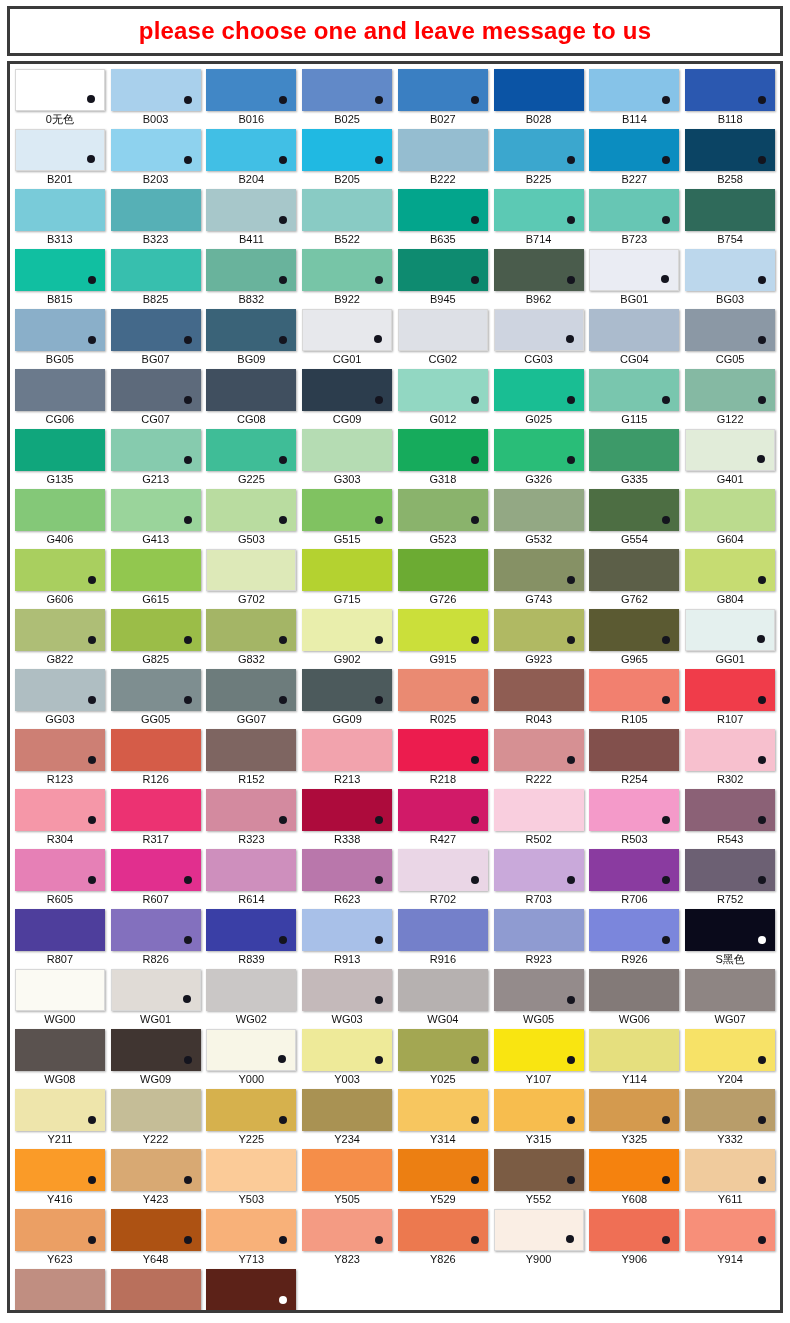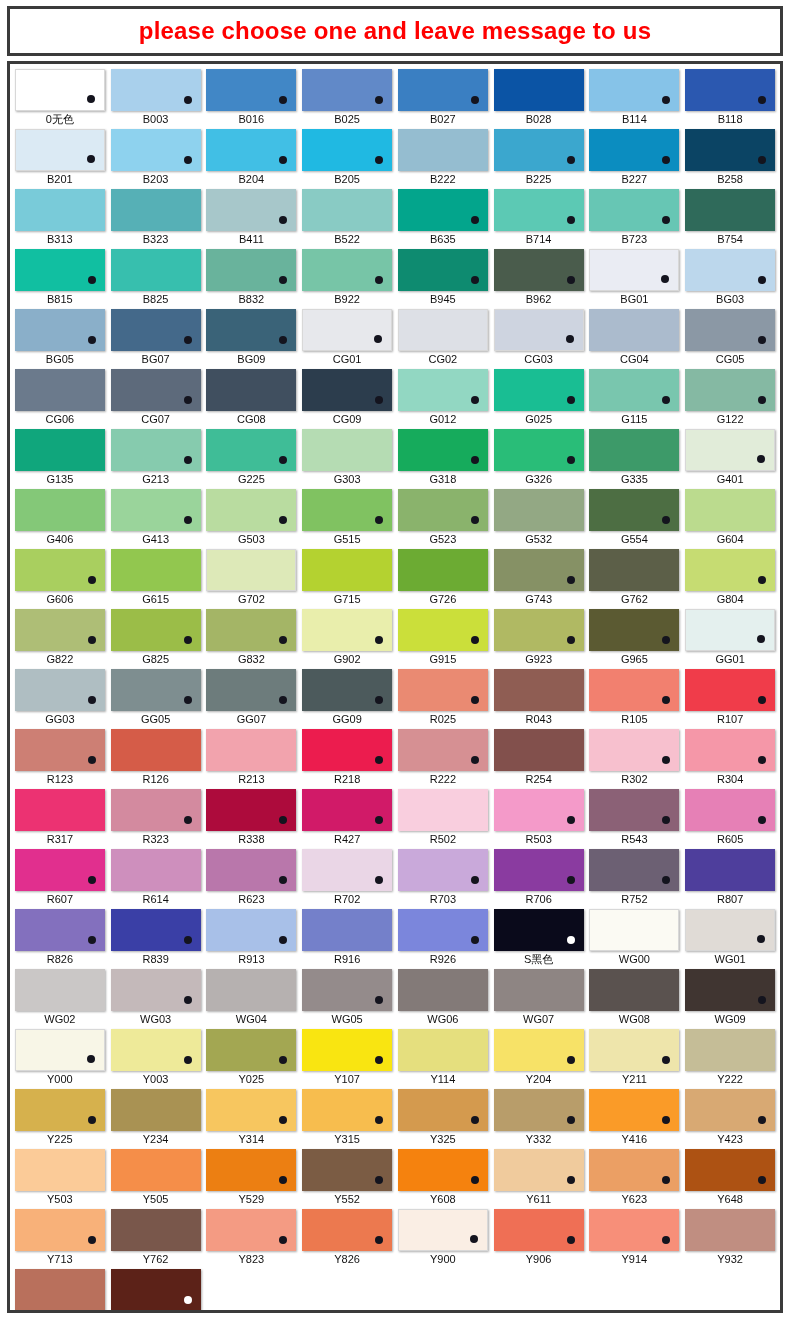--- a/index.html
+++ b/index.html
@@ -596,6 +596,10 @@
           <div class="label">R126</div>
         </div>
         <div class="cell">
+          <div class="chip" style="background: rgb(126, 101, 97);"></div>
+          <div class="label">R152</div>
+        </div>
+        <div class="cell">
           <div class="chip" style="background: rgb(242, 163, 173);"></div>
           <div class="label">R213</div>
         </div>

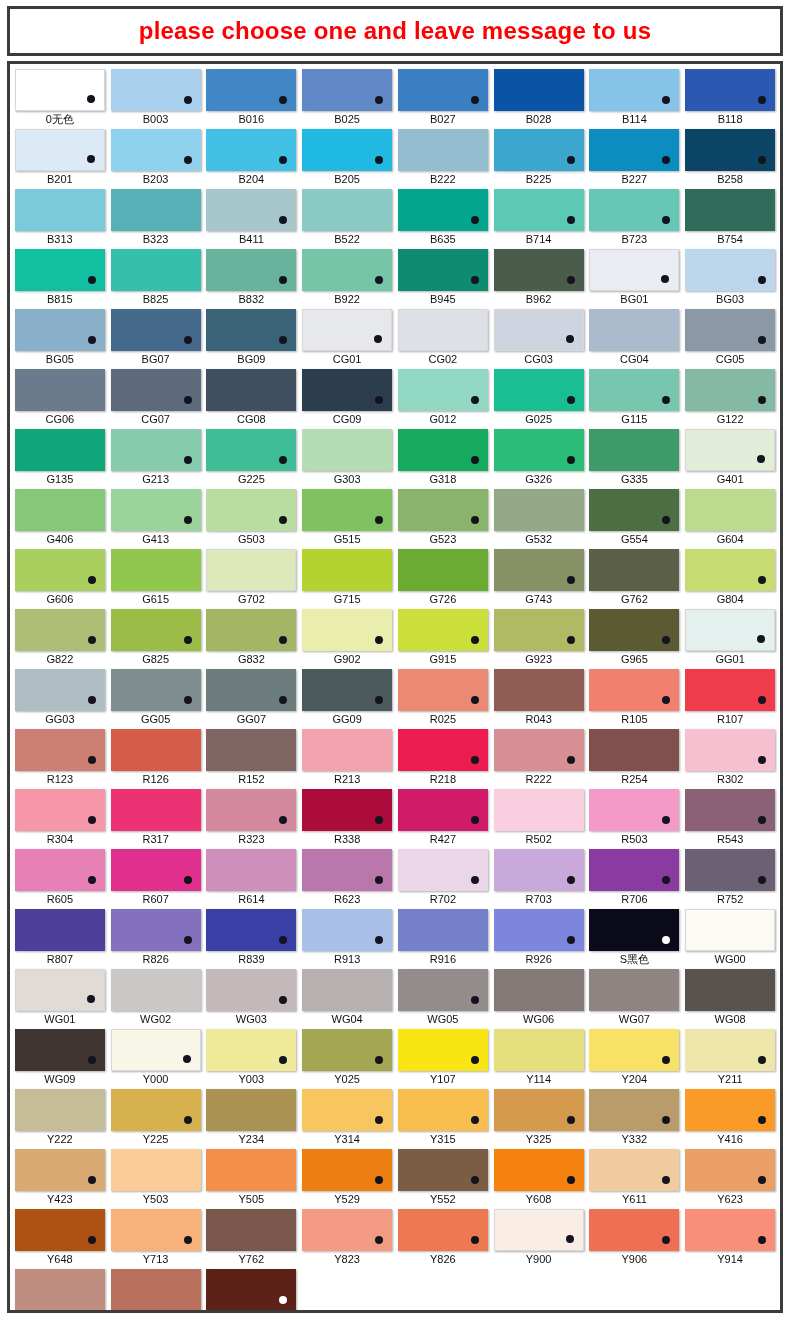--- a/index.html
+++ b/index.html
@@ -742,6 +742,10 @@
           <div class="label">R916</div>
         </div>
         <div class="cell">
+          <div class="chip" style="background: rgb(143, 155, 209);"></div>
+          <div class="label">R923</div>
+        </div>
+        <div class="cell">
           <div class="chip" style="background: rgb(123, 134, 220);">
             <span class="dot" style="background: rgb(20, 20, 30);"></span>
           </div>

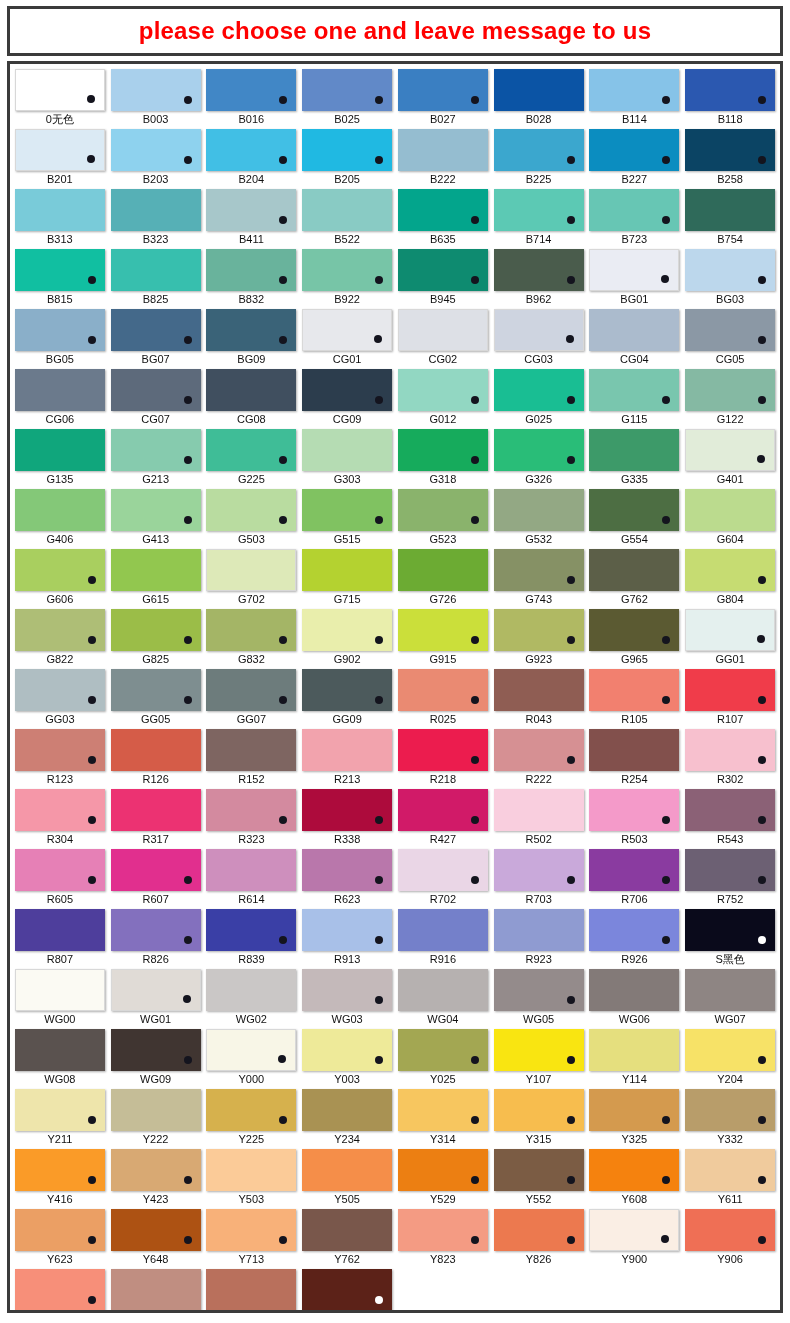--- a/index.html
+++ b/index.html
@@ -946,10 +946,6 @@
           <div class="label">Y713</div>
         </div>
         <div class="cell">
-          <div class="chip" style="background: rgb(121, 87, 75);"></div>
-          <div class="label">Y762</div>
-        </div>
-        <div class="cell">
           <div class="chip" style="background: rgb(244, 155, 131);">
             <span class="dot" style="background: rgb(20, 20, 30);"></span>
           </div>

